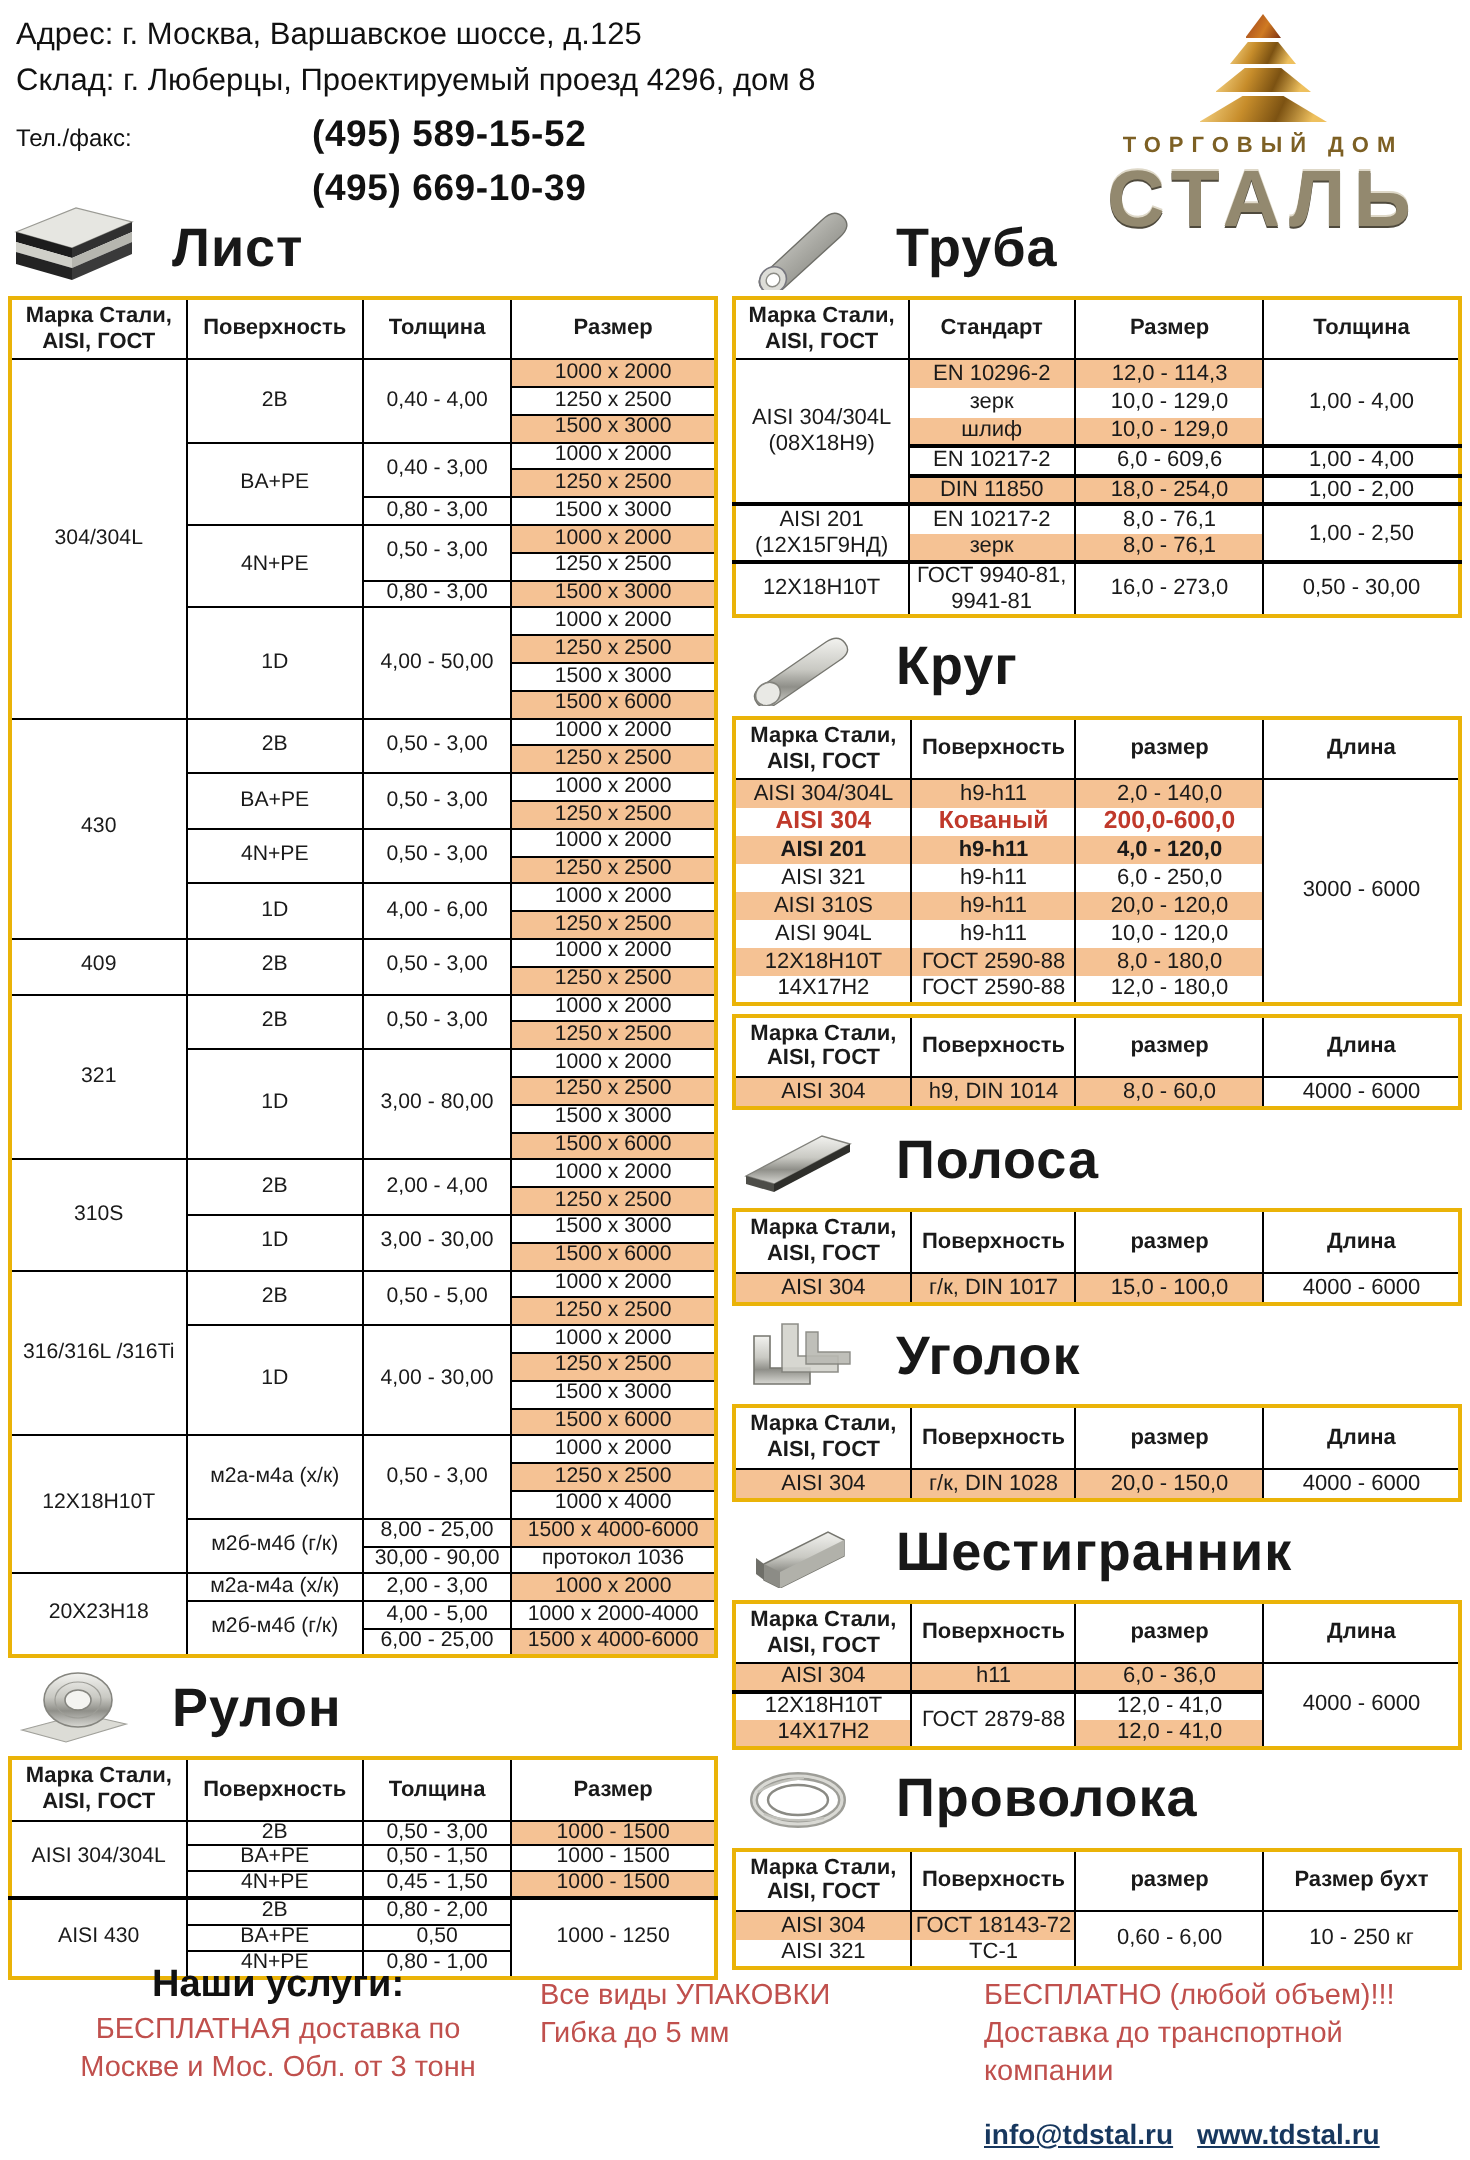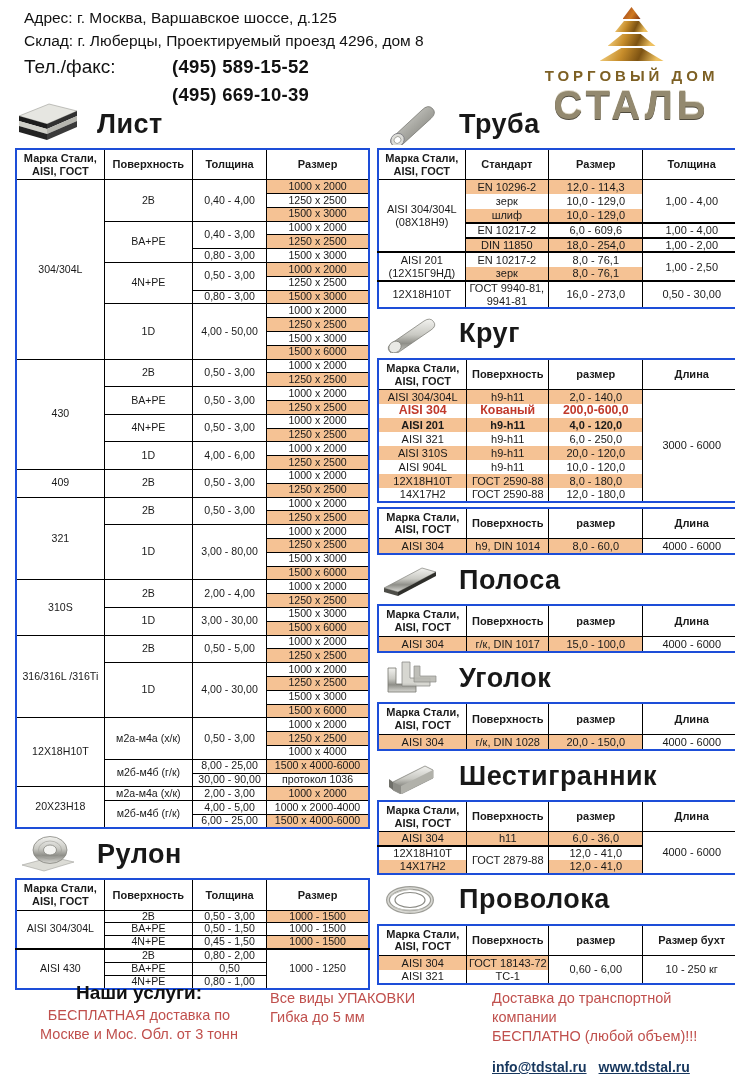--- a/index.html
+++ b/index.html
@@ -10,7 +10,7 @@
     font-family:"Liberation Sans", sans-serif;
   }
   
-  .top { position:absolute; top:4px; left:8px; right:6px; height:98px; display:flex;margin-left:16px; }
+  .top { position:absolute; top:4px; left:8px; right:6px; height:98px; display:flex; }
   .contacts { flex:1; font-size:15.5px; line-height:1.5; padding-top:2px; color:#111; }
   .phone-row { display:flex; align-items:baseline; }
   .phone-label { width:148px; font-size:19px; }

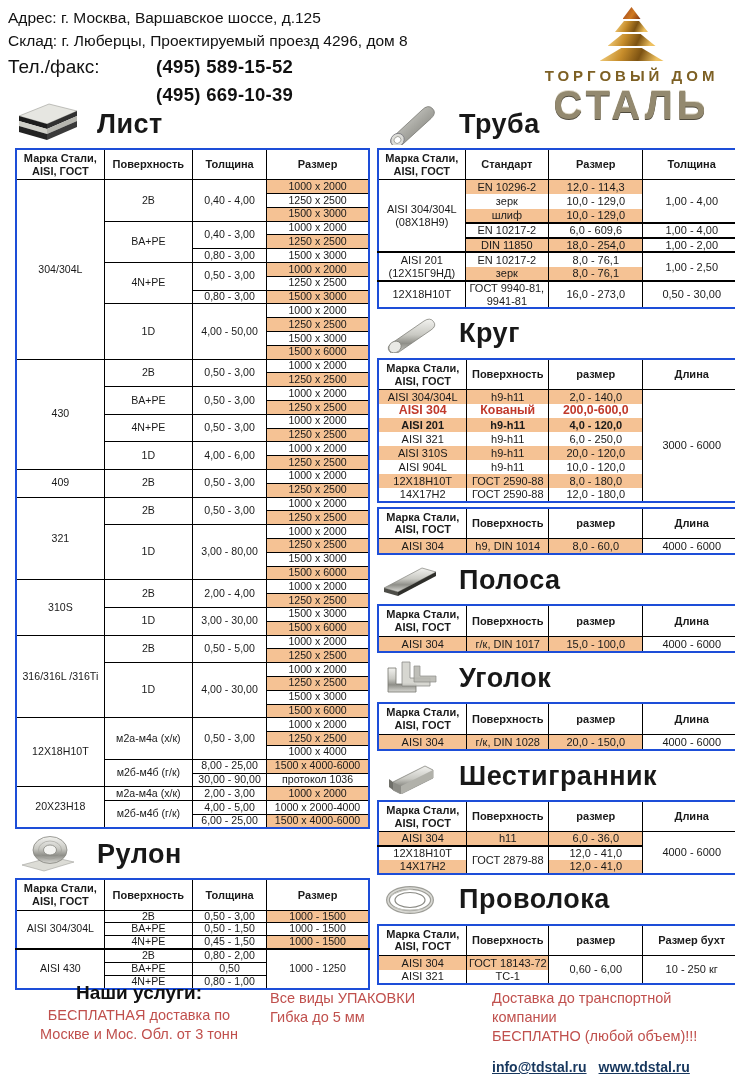--- a/index.html
+++ b/index.html
@@ -13,7 +13,7 @@
   .top { position:absolute; top:4px; left:8px; right:6px; height:98px; display:flex; }
   .contacts { flex:1; font-size:15.5px; line-height:1.5; padding-top:2px; color:#111; }
   .phone-row { display:flex; align-items:baseline; }
-  .phone-label { width:148px; font-size:19px; }
+  .phone-label { width:148px; font-size:12px; }
   .phone { font-weight:bold; font-size:18.5px; letter-spacing:.3px; }
   .phone-row.indent { margin-left:148px; }
   .logo { width:195px; display:flex; flex-direction:column; align-items:center; padding-top:3px; }

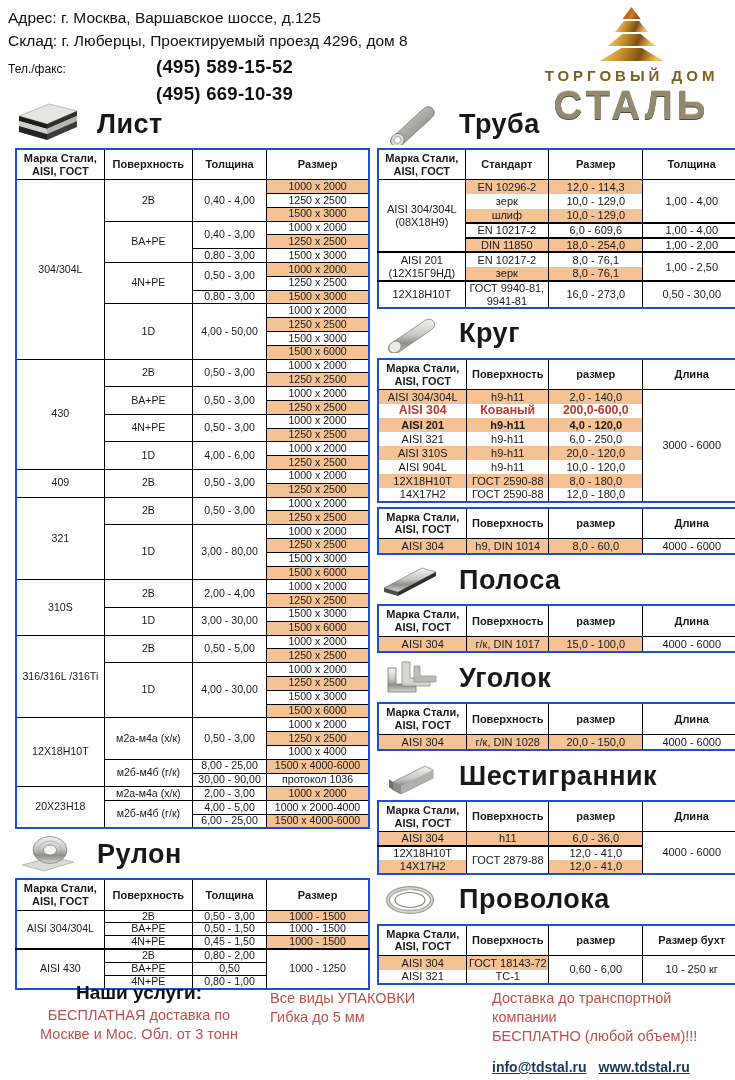--- a/index.html
+++ b/index.html
@@ -24,7 +24,7 @@
   .p.tz1 { width:33px; height:11px; clip-path:polygon(27% 0,73% 0,100% 100%,0 100%); }
   .p.tz2 { width:48px; height:12px; clip-path:polygon(31% 0,69% 0,100% 100%,0 100%); }
   .p.tz3 { width:64px; height:13px; clip-path:polygon(34% 0,66% 0,100% 100%,0 100%); }
-  .logo-sub { margin-top:6px; font-size:15px; font-weight:bold; letter-spacing:4px; color:#7d6024; white-space:nowrap; }
+  .logo-sub { margin-top:6px; font-size:11px; font-weight:bold; letter-spacing:4px; color:#7d6024; white-space:nowrap; }
   .logo-main { font-size:40px; font-weight:800; letter-spacing:4px; line-height:1.05; color:#93896f;
                text-shadow:0 1px 0 #4f4a3d, 0 -1px 0 #ded8c8; }
   

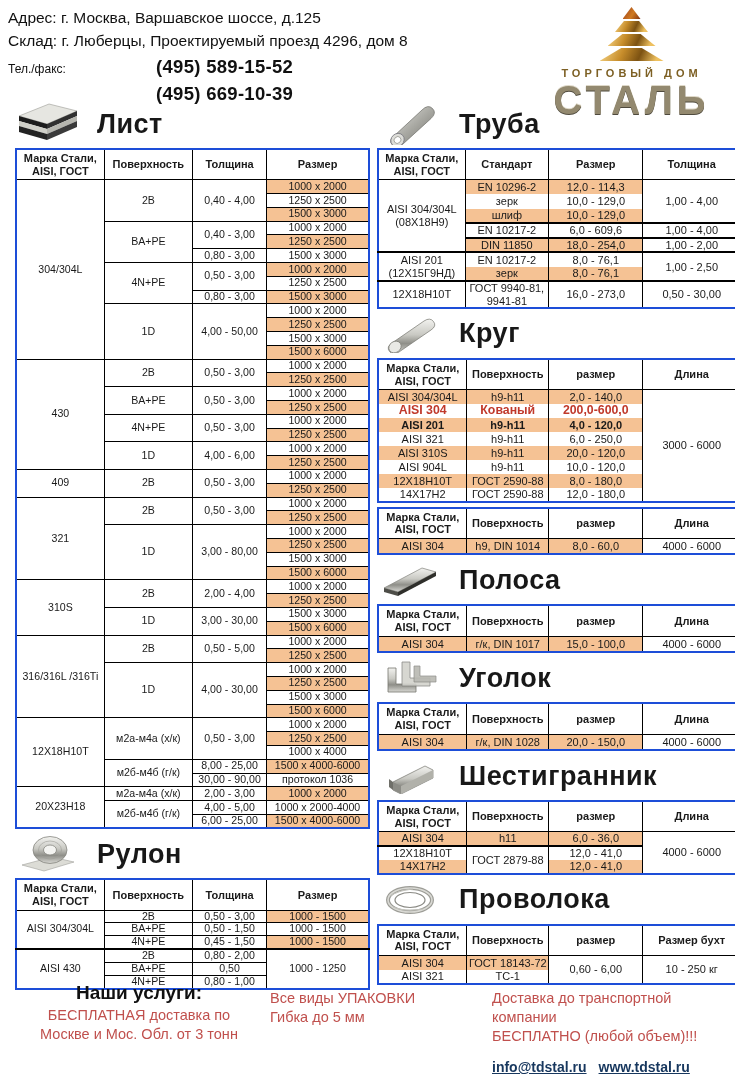--- a/index.html
+++ b/index.html
@@ -29,7 +29,7 @@
                text-shadow:0 1px 0 #4f4a3d, 0 -1px 0 #ded8c8; }
   
   .content { position:absolute; top:103px; left:4px; right:4px; bottom:62px; }
-  .col { position:absolute; top:0;margin-left:11px; }
+  .col { position:absolute; top:0; }
   .col.left  { left:0;  width:355px; }
   .col.right { left:362px; width:365px; }
   section { margin-bottom:4px; }

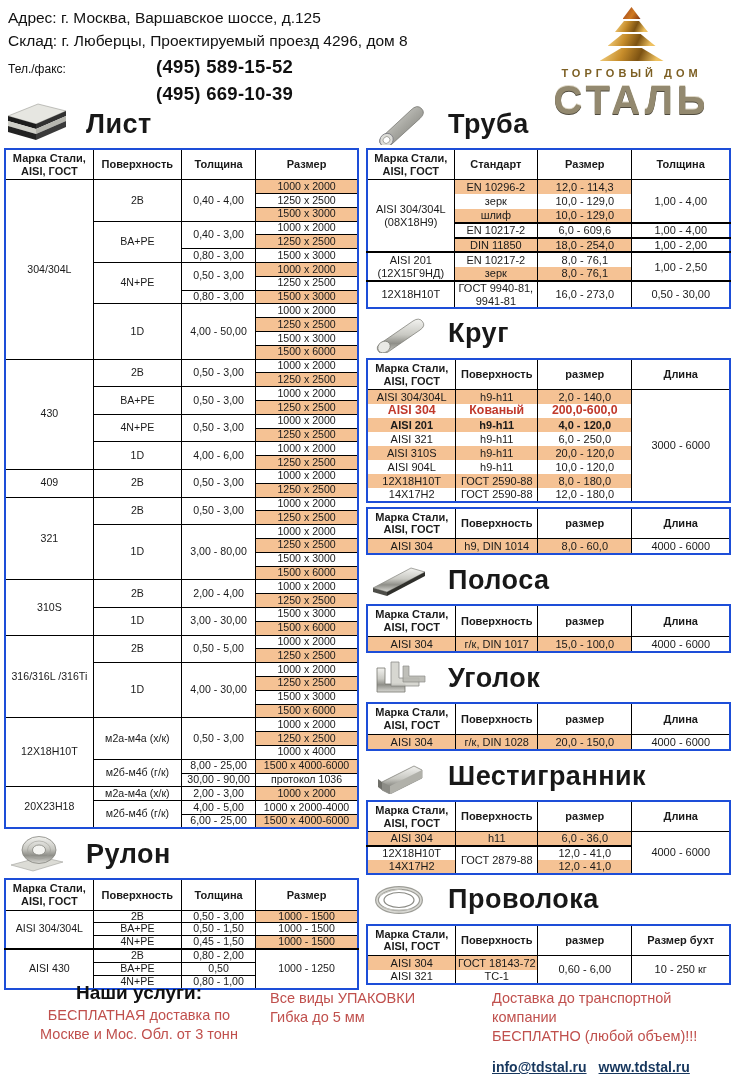--- a/index.html
+++ b/index.html
@@ -37,7 +37,7 @@
   .sec-head .icon { width:62px; display:flex; justify-content:center; align-items:center; }
   .sec-head h2 { font-size:27px; font-weight:bold; color:#181818; letter-spacing:.5px; }
   
-  table.grid { width:100%; border-collapse:collapse; border:2px solid #1d4ed8; table-layout:fixed; }
+  table.grid { width:100%; border-collapse:collapse; border:2px solid #eab308; table-layout:fixed; }
   .grid th { border:1px solid #000; font-weight:bold; text-align:center; vertical-align:middle;
              white-space:pre-line; padding:2px 1px; font-size:11px; line-height:1.15; background:#fff; }
   .grid td { text-align:center; vertical-align:middle; border-left:1px solid #000; border-right:1px solid #000;

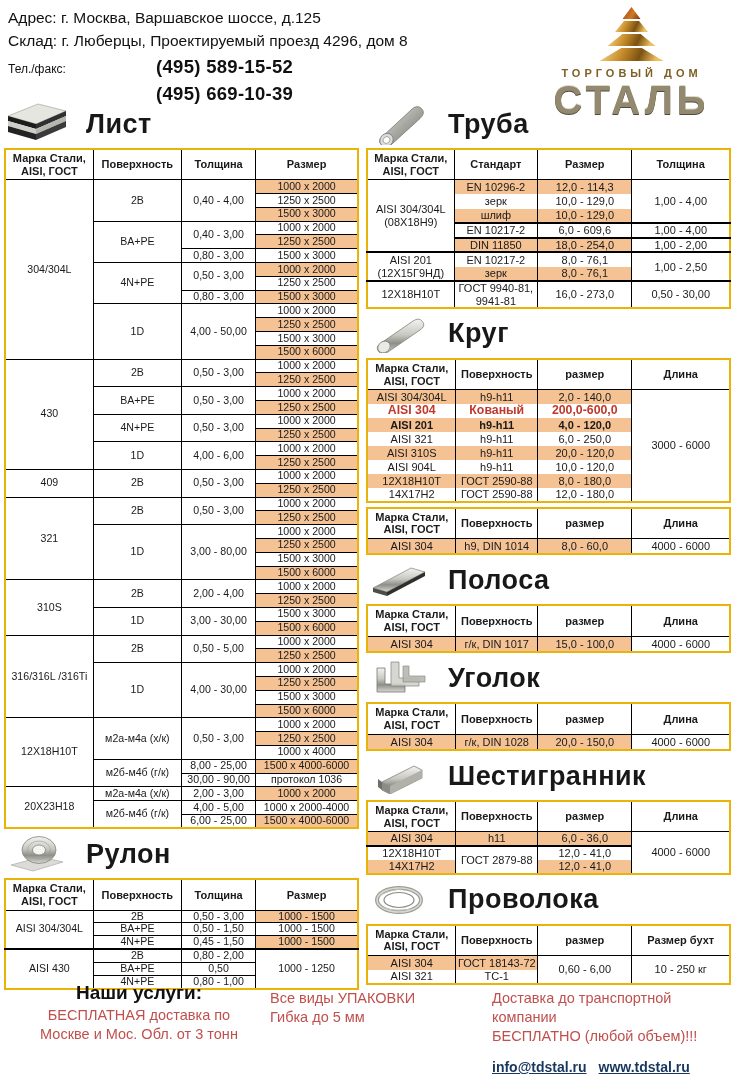--- a/index.html
+++ b/index.html
@@ -760,8 +760,8 @@
       <div class="f-red">Гибка до 5 мм</div>
     </div>
     <div class="f-col f3">
+      <div class="f-red">БЕСПЛАТНО (любой объем)!!!</div>
       <div class="f-red">Доставка до транспортной компании</div>
-      <div class="f-red">БЕСПЛАТНО (любой объем)!!!</div>
       <div class="links">
         <a>info@tdstal.ru</a>
         <a>www.tdstal.ru</a>

